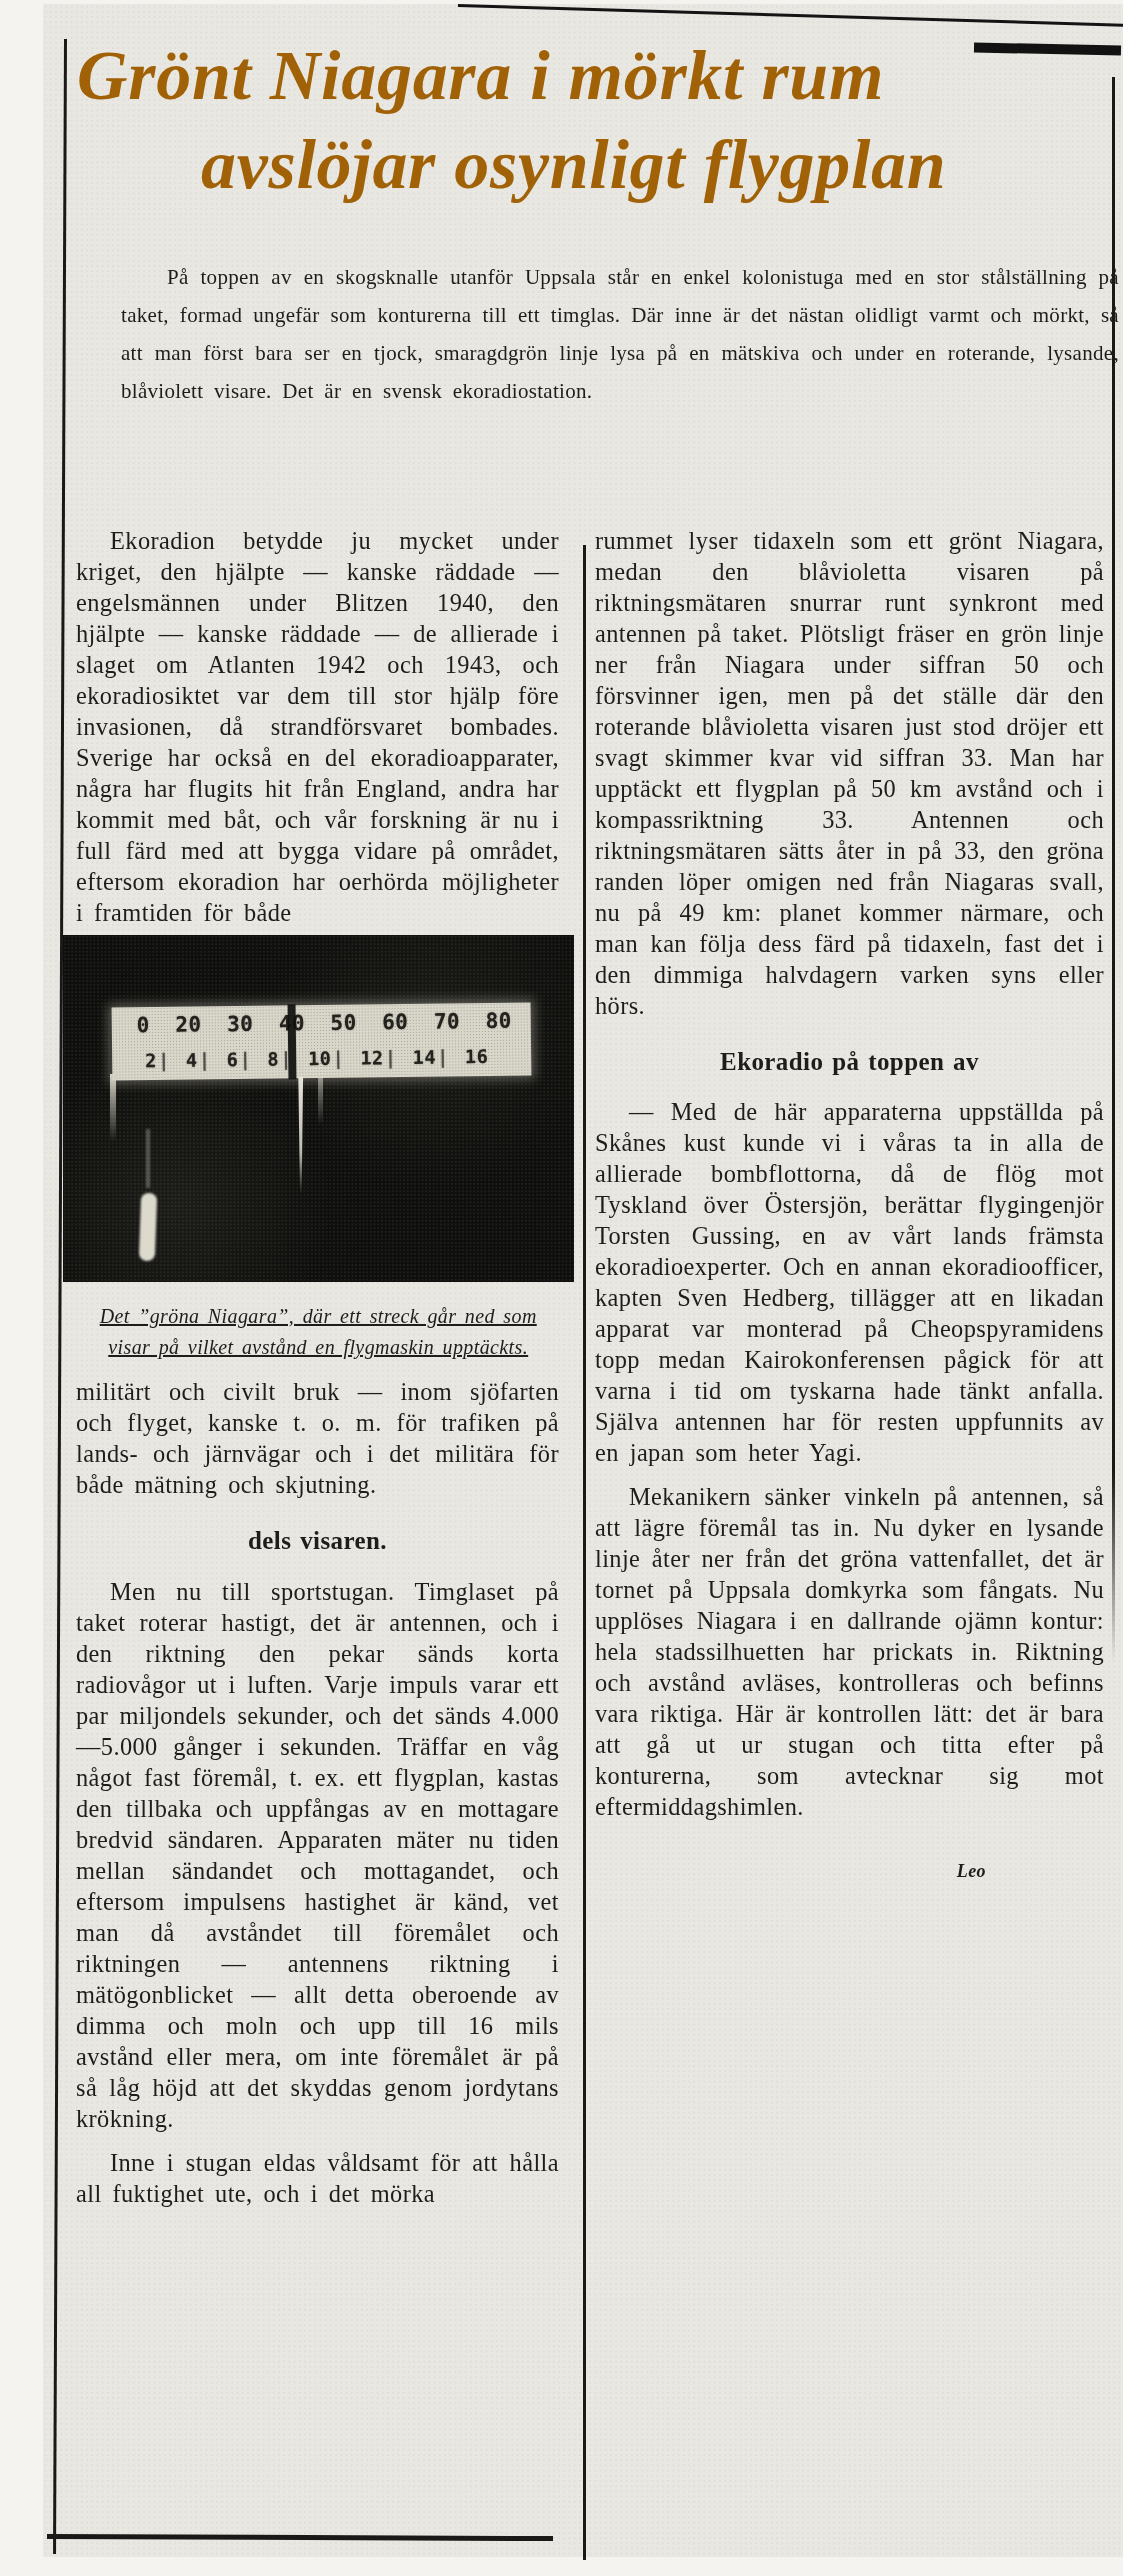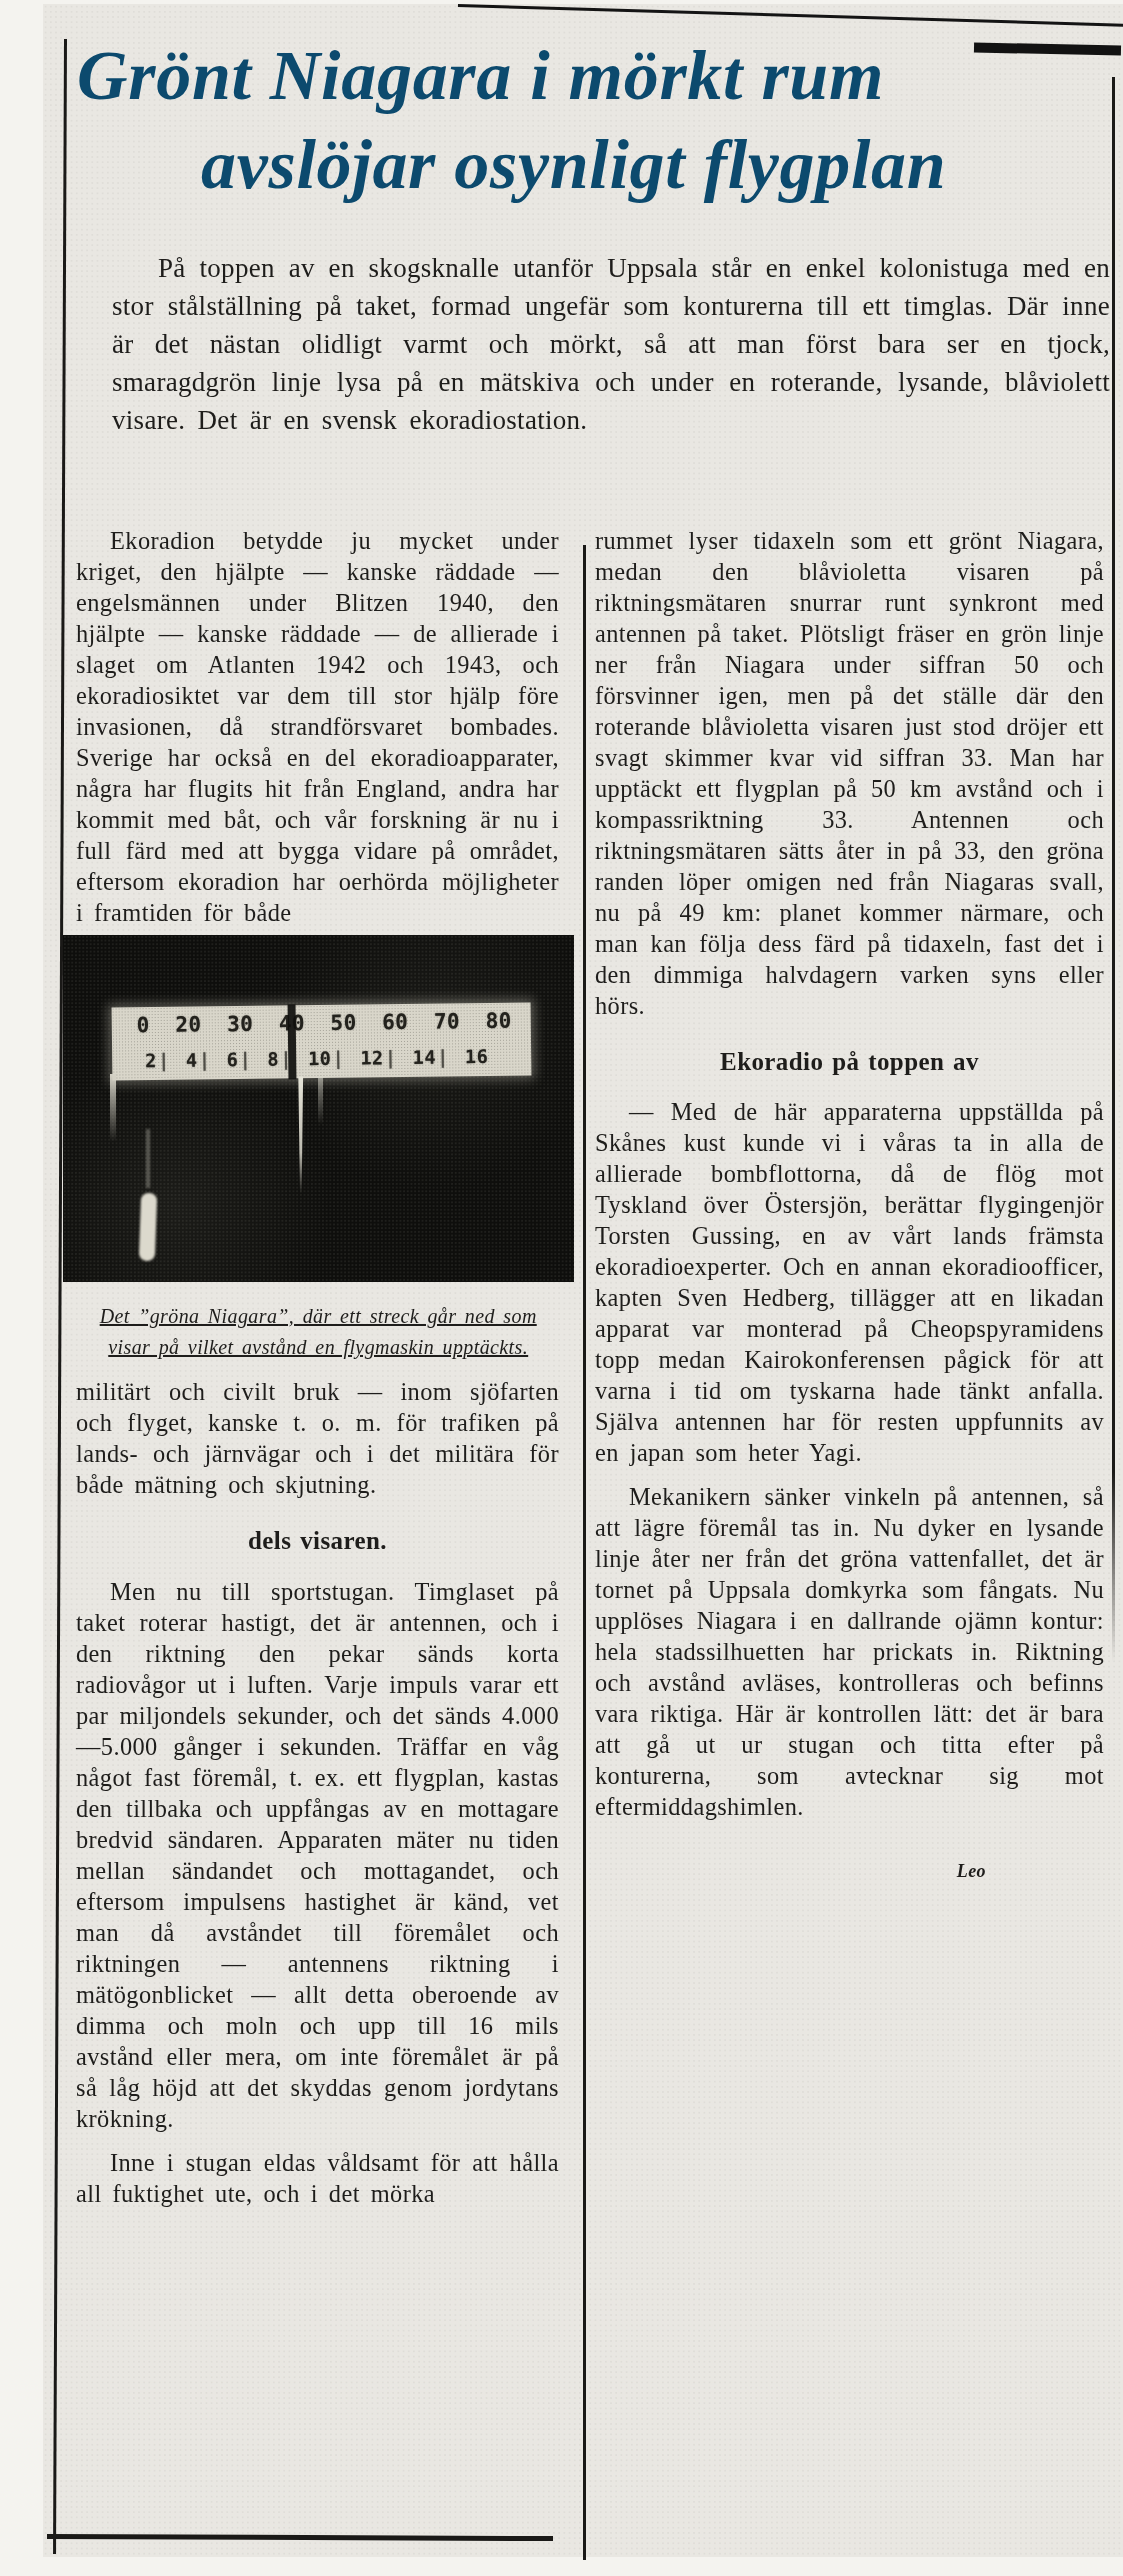--- a/index.html
+++ b/index.html
@@ -48,7 +48,7 @@
     position: absolute; left: 77px; top: 31px; width: 1037px;
     font-style: italic; font-weight: bold;
     font-size: 70px; line-height: 89px; letter-spacing: 0.7px;
-    color: #0c4a6e; margin: 0;
+    color: #a16207; margin: 0;
   }
   .headline .hl2 { display: block; padding-left: 124px; }
 

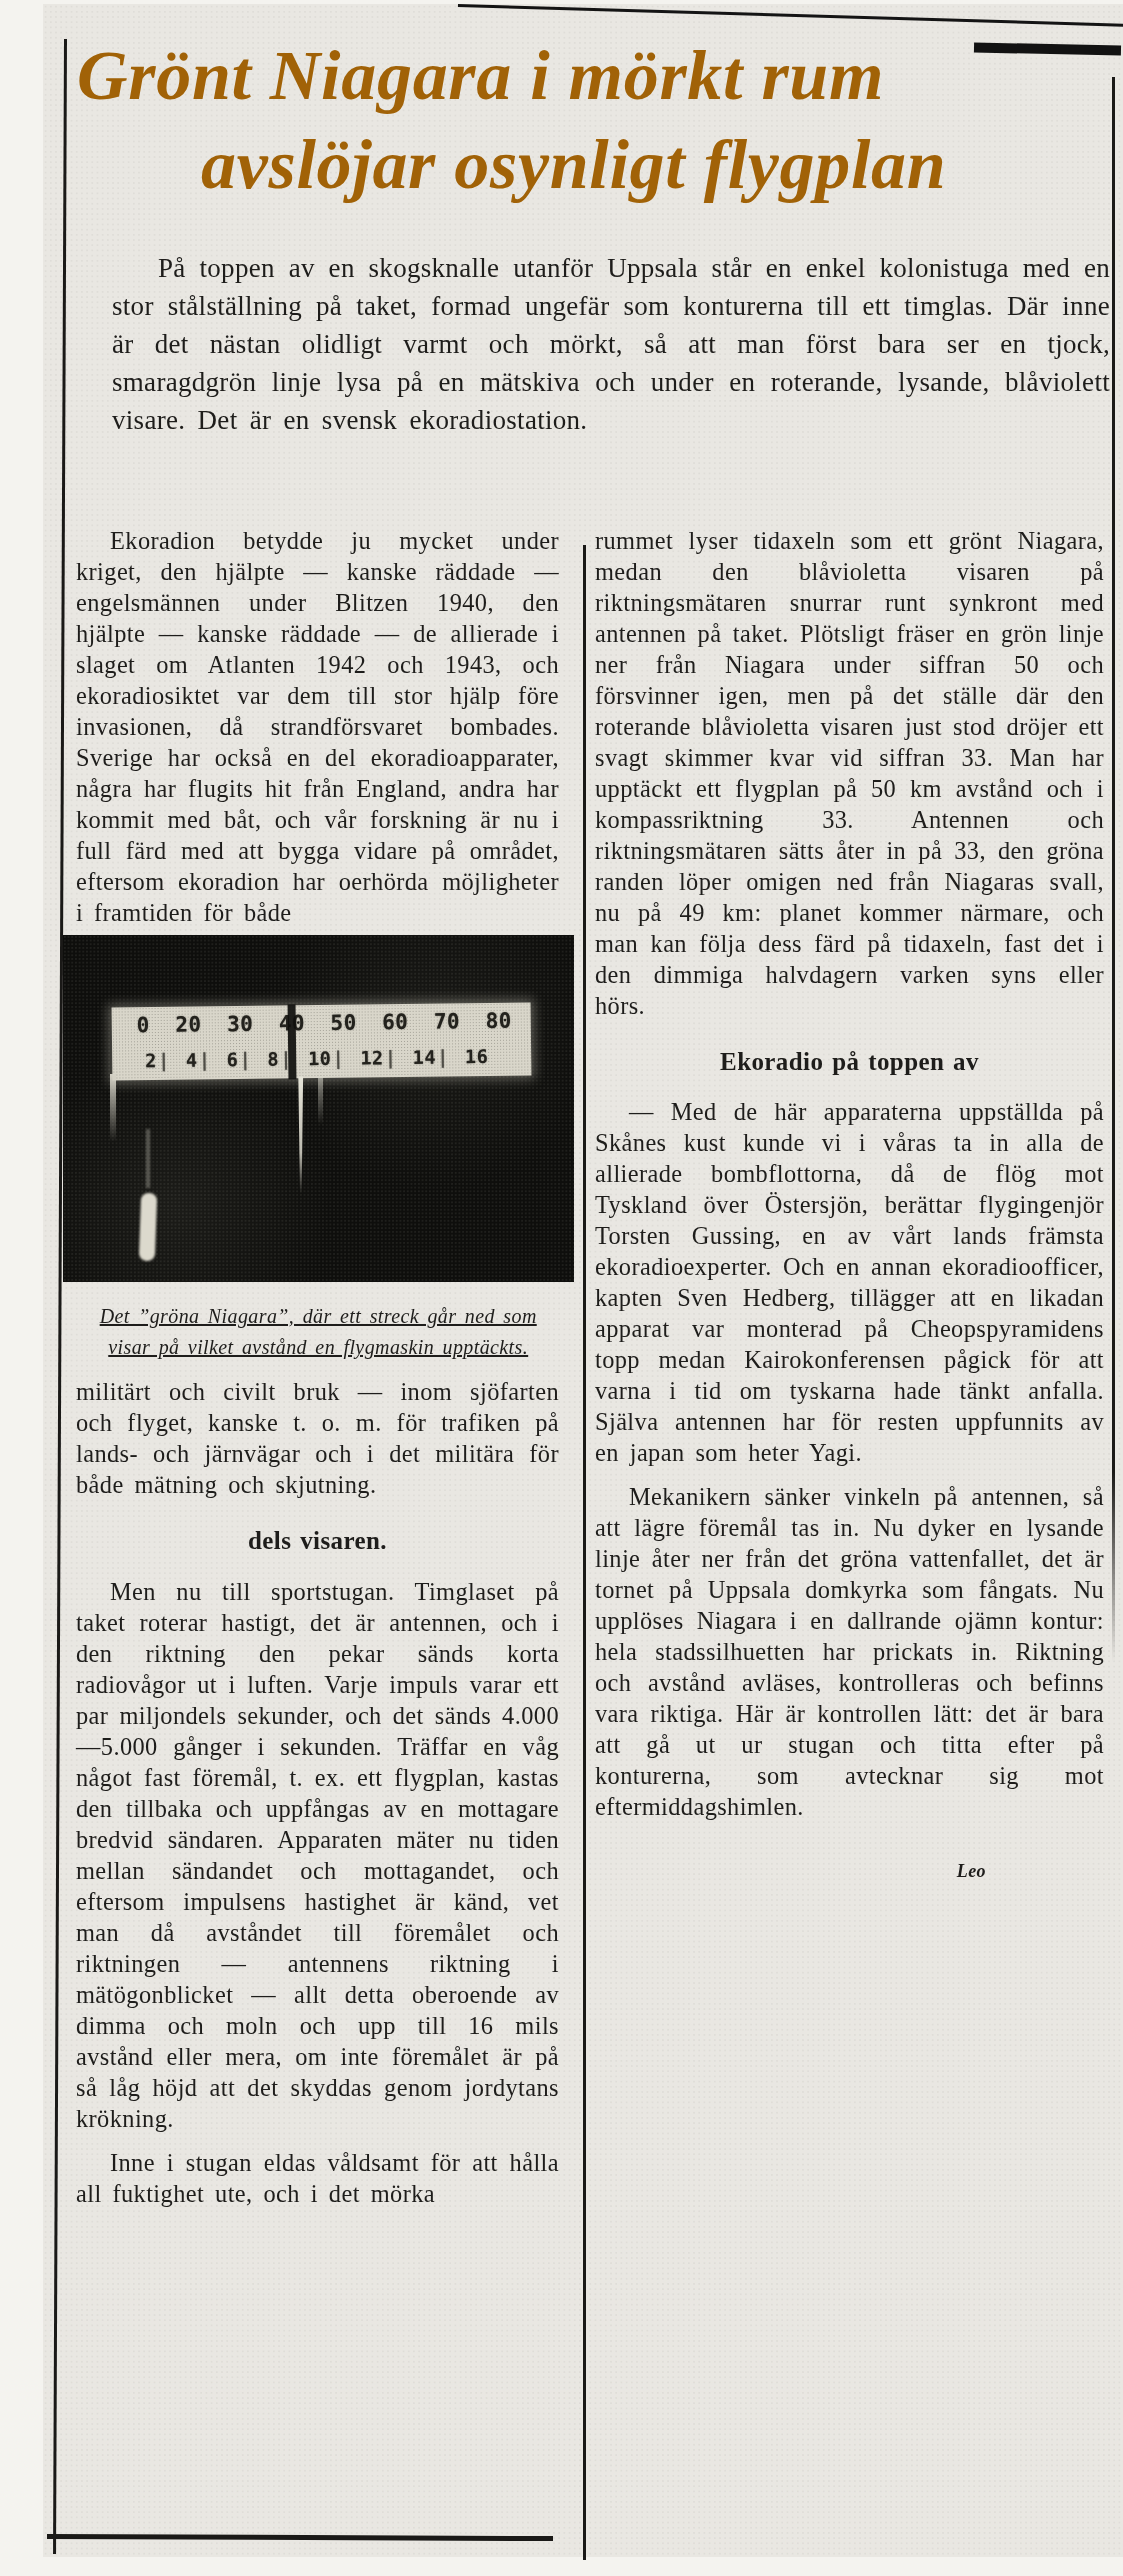--- a/index.html
+++ b/index.html
@@ -55,10 +55,10 @@
   
   .lede {
     position: absolute; left: 104px; top: 241px; width: 998px;
-    font-size: 27px; line-height: 38px;
+    font-size: 21px; line-height: 38px;
     text-align: justify; text-indent: 46px;
     word-spacing: 5.2px; letter-spacing: 0.3px;
-    margin: 8px;
+    margin: 17px;
   }
 
   

